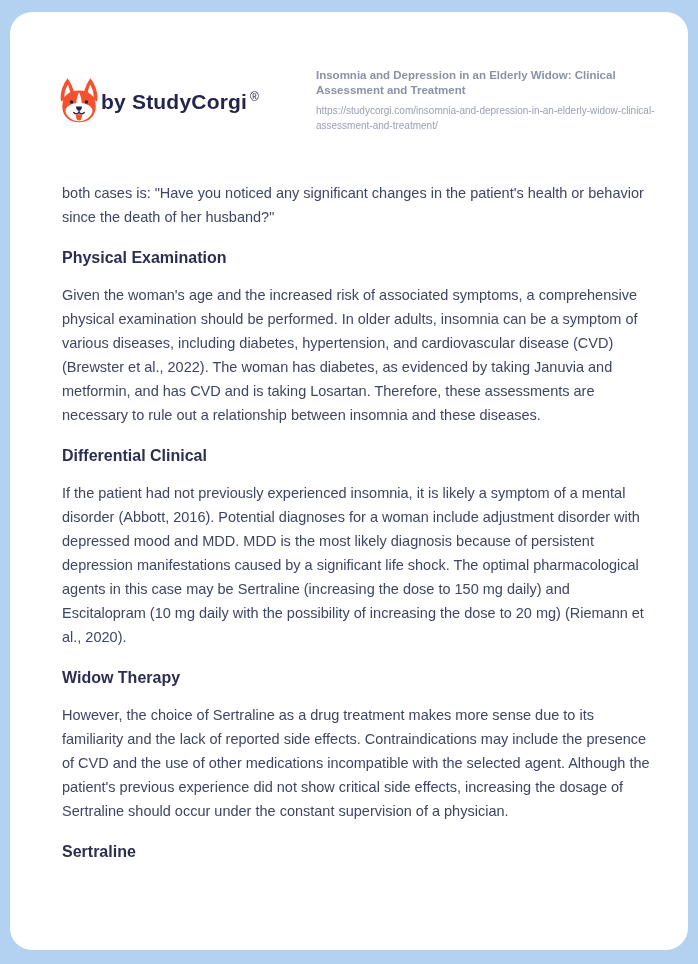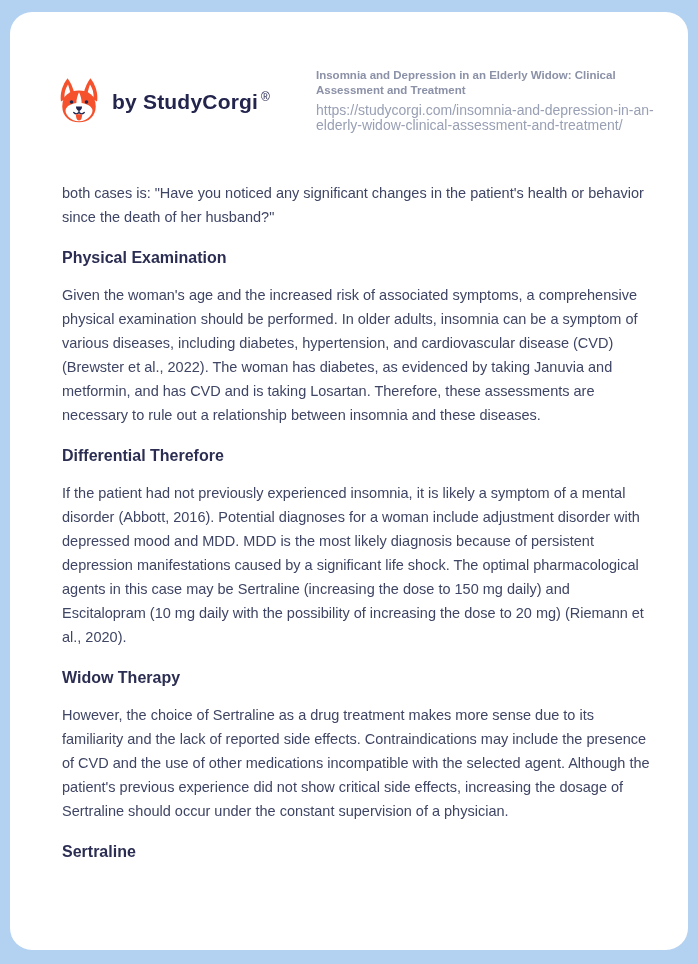--- a/index.html
+++ b/index.html
@@ -31,7 +31,6 @@
   .brand {
     display: flex;
     align-items: center;
-    gap: 11px;
     margin-left: -5px;
     margin-top: 9px;
   }

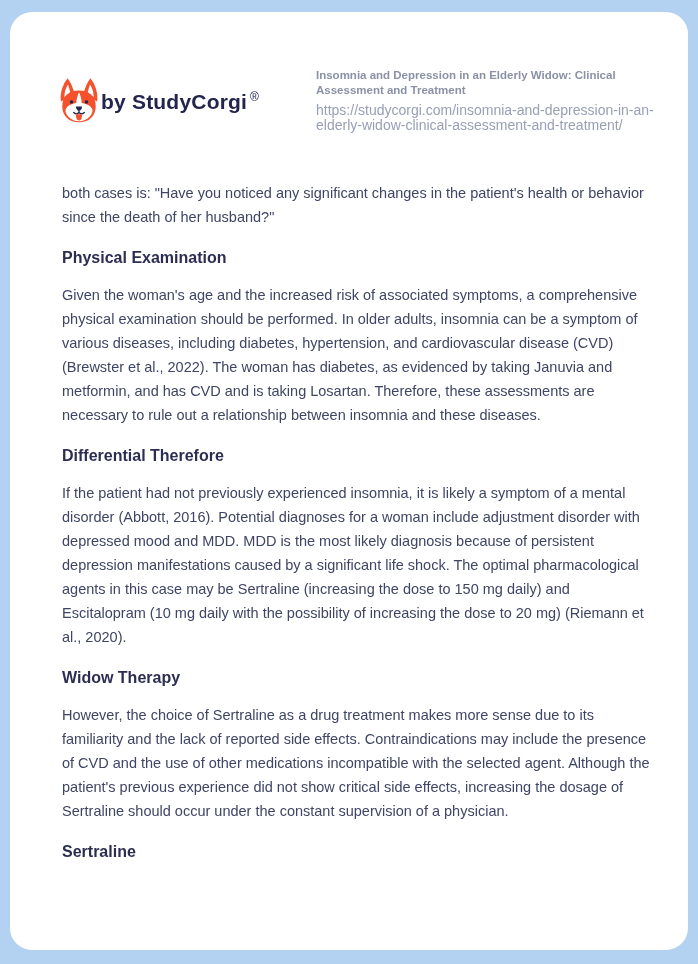--- a/index.html
+++ b/index.html
@@ -58,7 +58,7 @@
     color: #8b91a7;
   }
   .doc-url {
-    font-size: 14px;
+    font-size: 10px;
     line-height: 15px;
     font-weight: 400;
     color: #99a0b4;

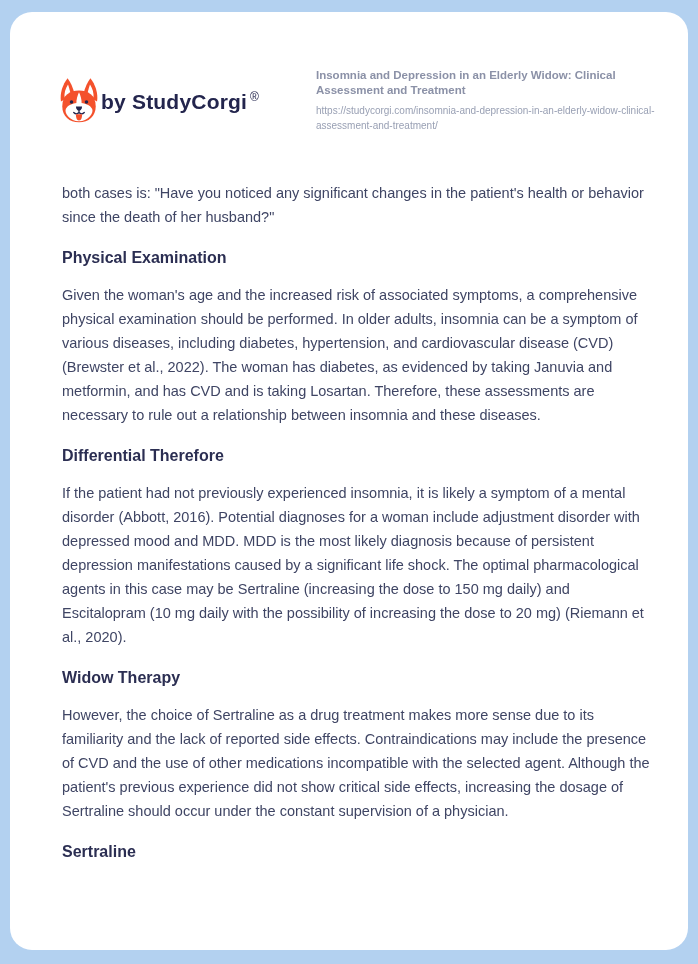--- a/index.html
+++ b/index.html
@@ -129,7 +129,7 @@
       </section>
 
       <section>
-        <h2>Differential Therefore</h2>
+        <h2>Differential Clinical</h2>
         <p class="para">If the patient had not previously experienced insomnia, it is likely a symptom of a mental disorder (Abbott, 2016). Potential diagnoses for a woman include adjustment disorder with depressed mood and MDD. MDD is the most likely diagnosis because of persistent depression manifestations caused by a significant life shock. The optimal pharmacological agents in this case may be Sertraline (increasing the dose to 150 mg daily) and Escitalopram (10 mg daily with the possibility of increasing the dose to 20 mg) (Riemann et al., 2020).</p>
       </section>
 

